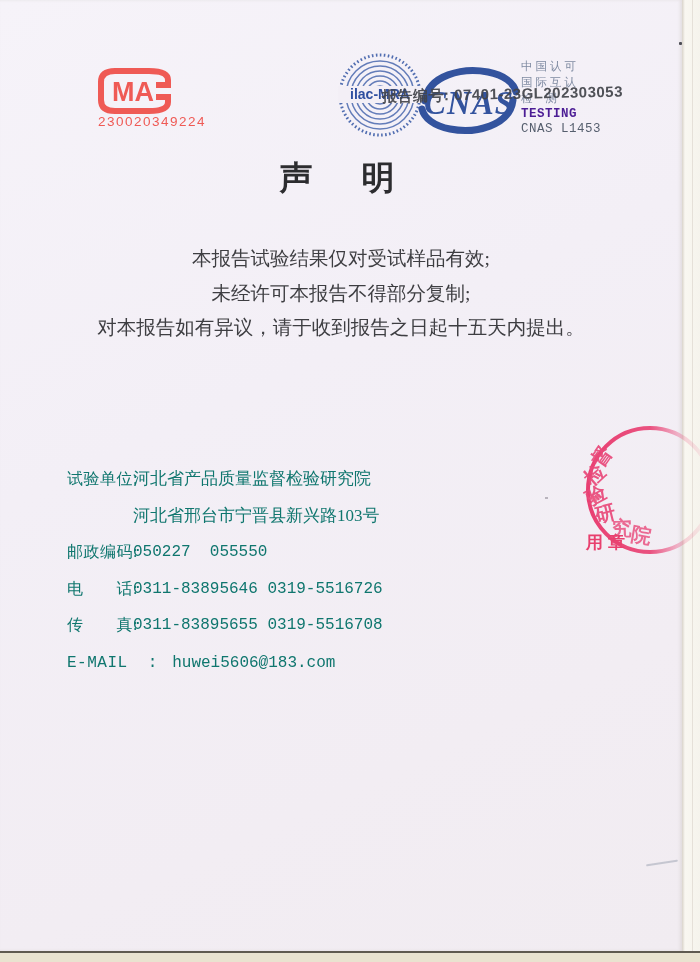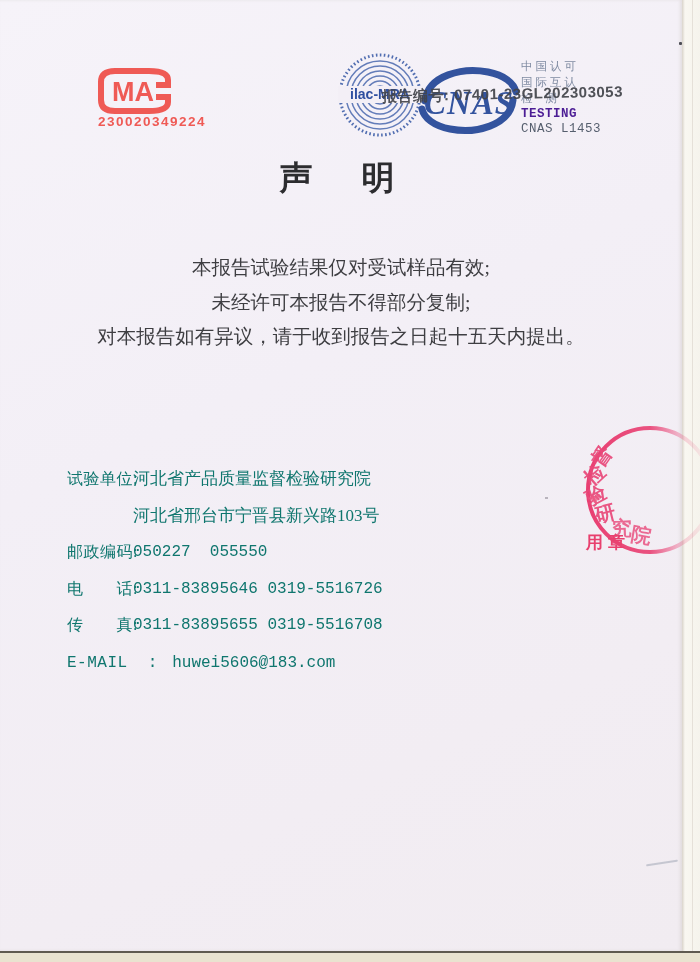--- a/index.html
+++ b/index.html
@@ -26,7 +26,7 @@
   
   .cma-box{position:absolute;left:97px;top:67px;width:84px;height:48px;}
   .cma-number{position:absolute;left:98px;top:114px;width:110px;
-              font-family:"Liberation Sans",sans-serif;font-weight:bold;
+              font-family:"Liberation Sans",sans-serif;font-weight:normal;
               font-size:13.5px;letter-spacing:1.5px;color:#ef5a55;}
   .ilac-box{position:absolute;left:337px;top:52px;width:86px;height:86px;}
   .cnas-box{position:absolute;left:411px;top:63px;width:116px;height:74px;}

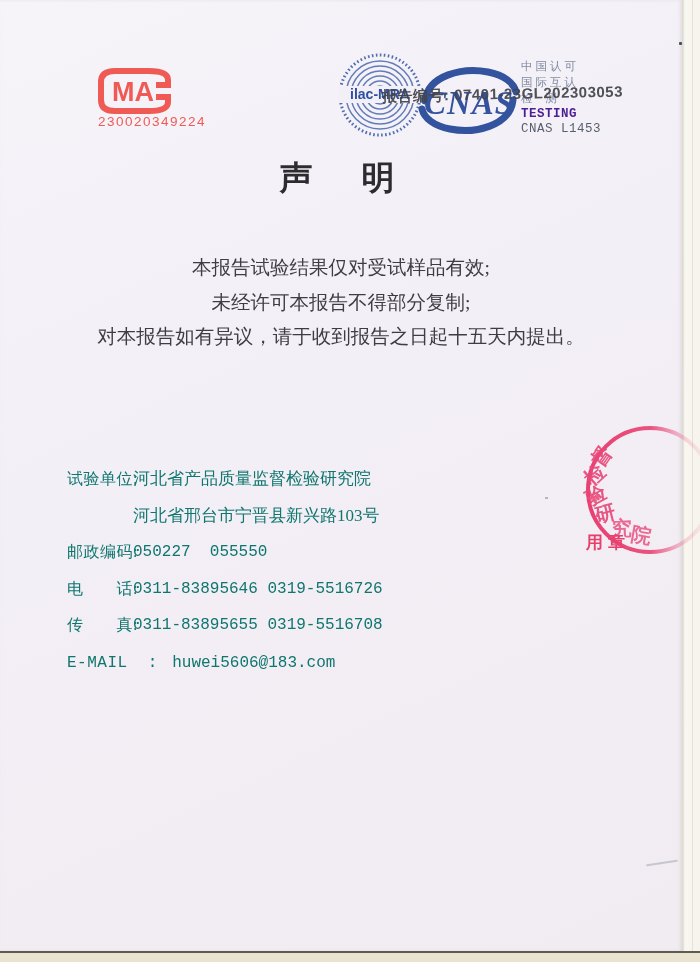--- a/index.html
+++ b/index.html
@@ -45,7 +45,7 @@
   
   .doc-title{position:absolute;left:0;top:156px;width:682px;text-align:center;
              font-size:33px;font-weight:bold;letter-spacing:8px;color:#2c2c2f;}
-  .statements{position:absolute;left:0;top:258px;width:682px;text-align:center;
+  .statements{position:absolute;left:0;top:249px;width:682px;text-align:center;
               color:#3e3e42;font-size:19.5px;}
   .statements p{margin:0 0 14.5px 0;line-height:20px;white-space:pre;}
 

